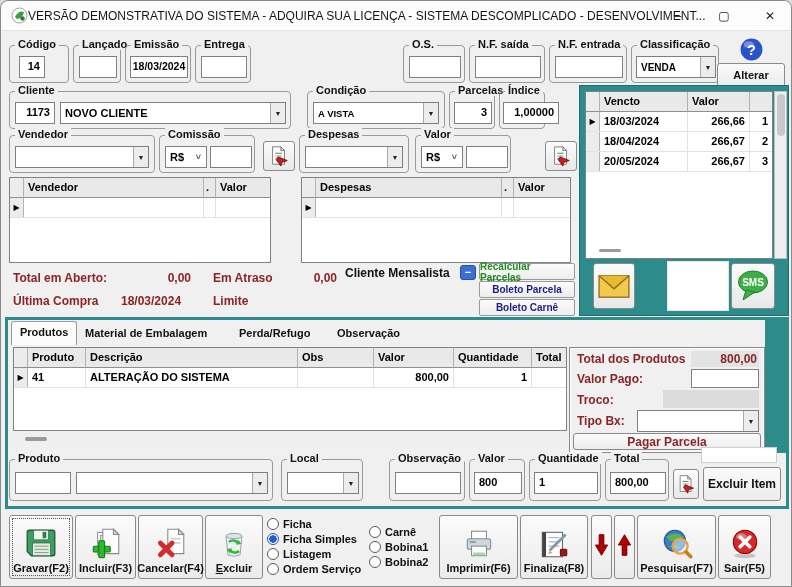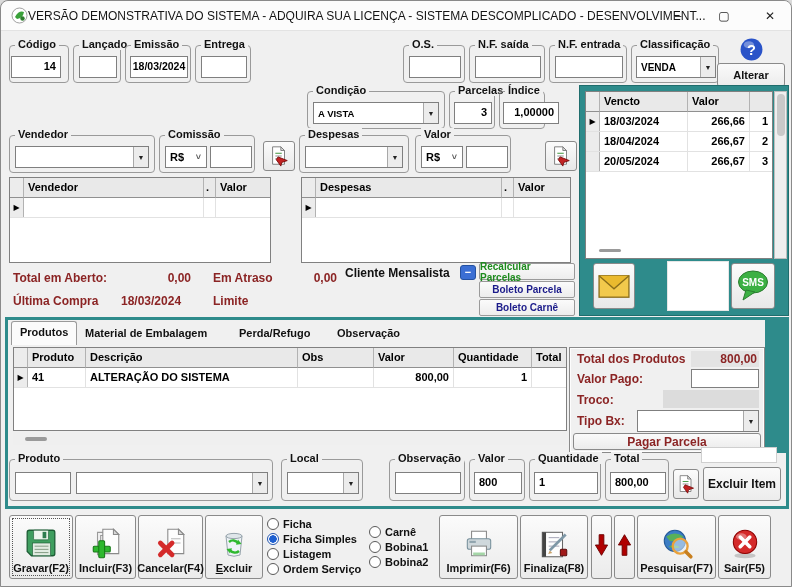--- a/index.html
+++ b/index.html
@@ -105,7 +105,7 @@
 
   <div class="group" style="left:8px;top:44px;width:60px;height:38px">
     <span class="glabel">Código</span>
-    <div class="field ra" style="left:1px;top:10px;width:50px">14</div>
+    <div class="field ra" style="left:9px;top:10px;width:26px">14</div>
   </div>
   <div class="group" style="left:72px;top:44px;width:48px;height:38px">
     <span class="glabel">Lançado</span>

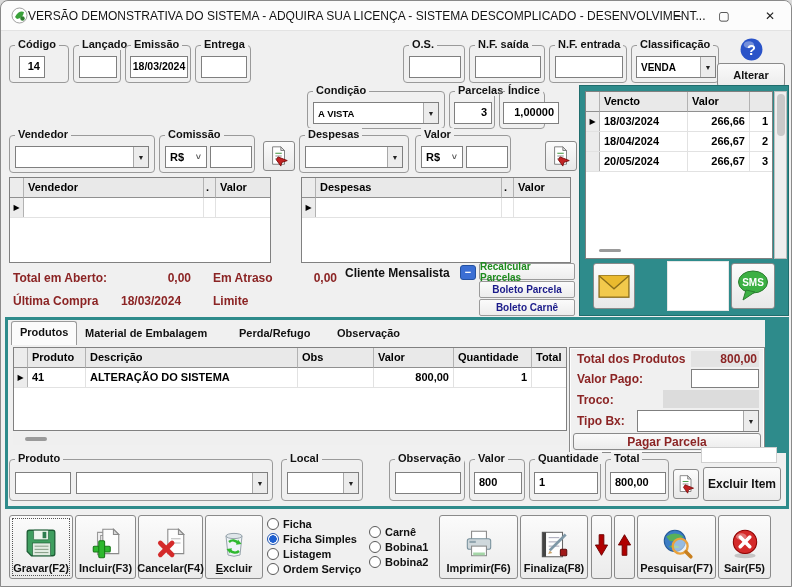--- a/index.html
+++ b/index.html
@@ -145,6 +145,14 @@
   </svg>
   <div class="btn" style="left:716px;top:62px;width:68px;height:24px">Alterar</div>
 
+  <div class="group" style="left:8px;top:90px;width:282px;height:38px">
+    <span class="glabel">Cliente</span>
+    <div class="field ra" style="left:5px;top:10px;width:40px">1173</div>
+    <div class="sel" style="left:50px;top:10px;width:226px;font-size:11px">
+      <span>NOVO CLIENTE</span>
+      <span class="arr">▼</span>
+    </div>
+  </div>
   <div class="group" style="left:306px;top:90px;width:138px;height:38px">
     <span class="glabel">Condição</span>
     <div class="sel" style="left:5px;top:10px;width:126px;font-size:9.5px">

